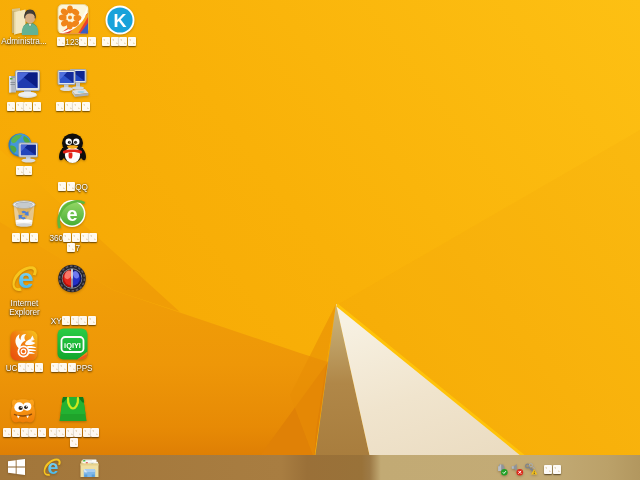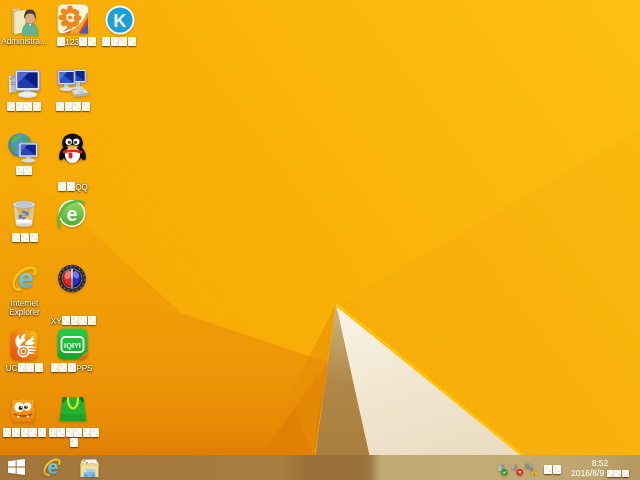--- a/index.html
+++ b/index.html
@@ -290,6 +290,7 @@
 <div class="lbl" style="left:-16px;top:166px;width:80px"><span class="cj"></span><span class="cj"></span></div>
 <div class="lbl" style="left:33px;top:182px;width:80px"><span class="cj"></span><span class="cj"></span>QQ</div>
 <div class="lbl" style="left:-15px;top:233px;width:80px"><span class="cj"></span><span class="cj"></span><span class="cj"></span></div>
+<div class="lbl" style="left:33px;top:233px;width:81px">360<span class="cj"></span><span class="cj"></span><span class="cj"></span><span class="cj"></span><br><span class="cj"></span>7</div>
 <div class="lbl" style="left:-16px;top:298.5px;width:81px">Internet<br>Explorer</div>
 <div class="lbl" style="left:33px;top:316px;width:81px">XY<span class="cj"></span><span class="cj"></span><span class="cj"></span><span class="cj"></span></div>
 <div class="lbl" style="left:-16px;top:363px;width:81px">UC<span class="cj"></span><span class="cj"></span><span class="cj"></span></div>

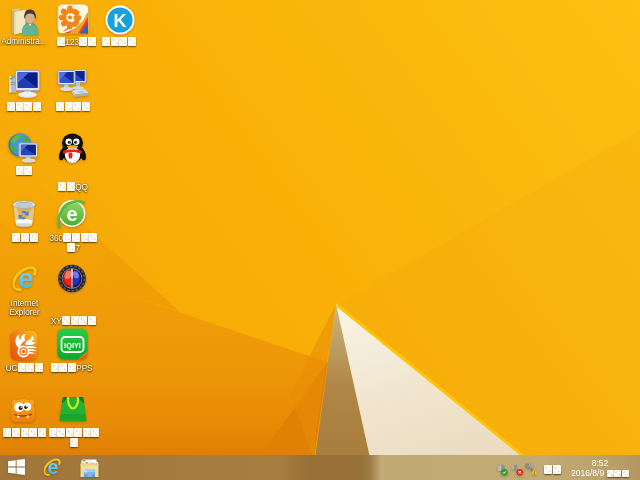--- a/index.html
+++ b/index.html
@@ -354,10 +354,6 @@
 </svg>
 <div class="lbl" style="left:544px;top:465px;width:60px;text-align:left"><span class="cj"></span><span class="cj"></span></div>
 
-<div id="clock">
-      <div>8:52</div>
-      <div>2016/8/9 <span class="cj cjs"></span><span class="cj cjs"></span><span class="cj cjs"></span></div>
-    </div>
 </div>
 
 </body></html>

